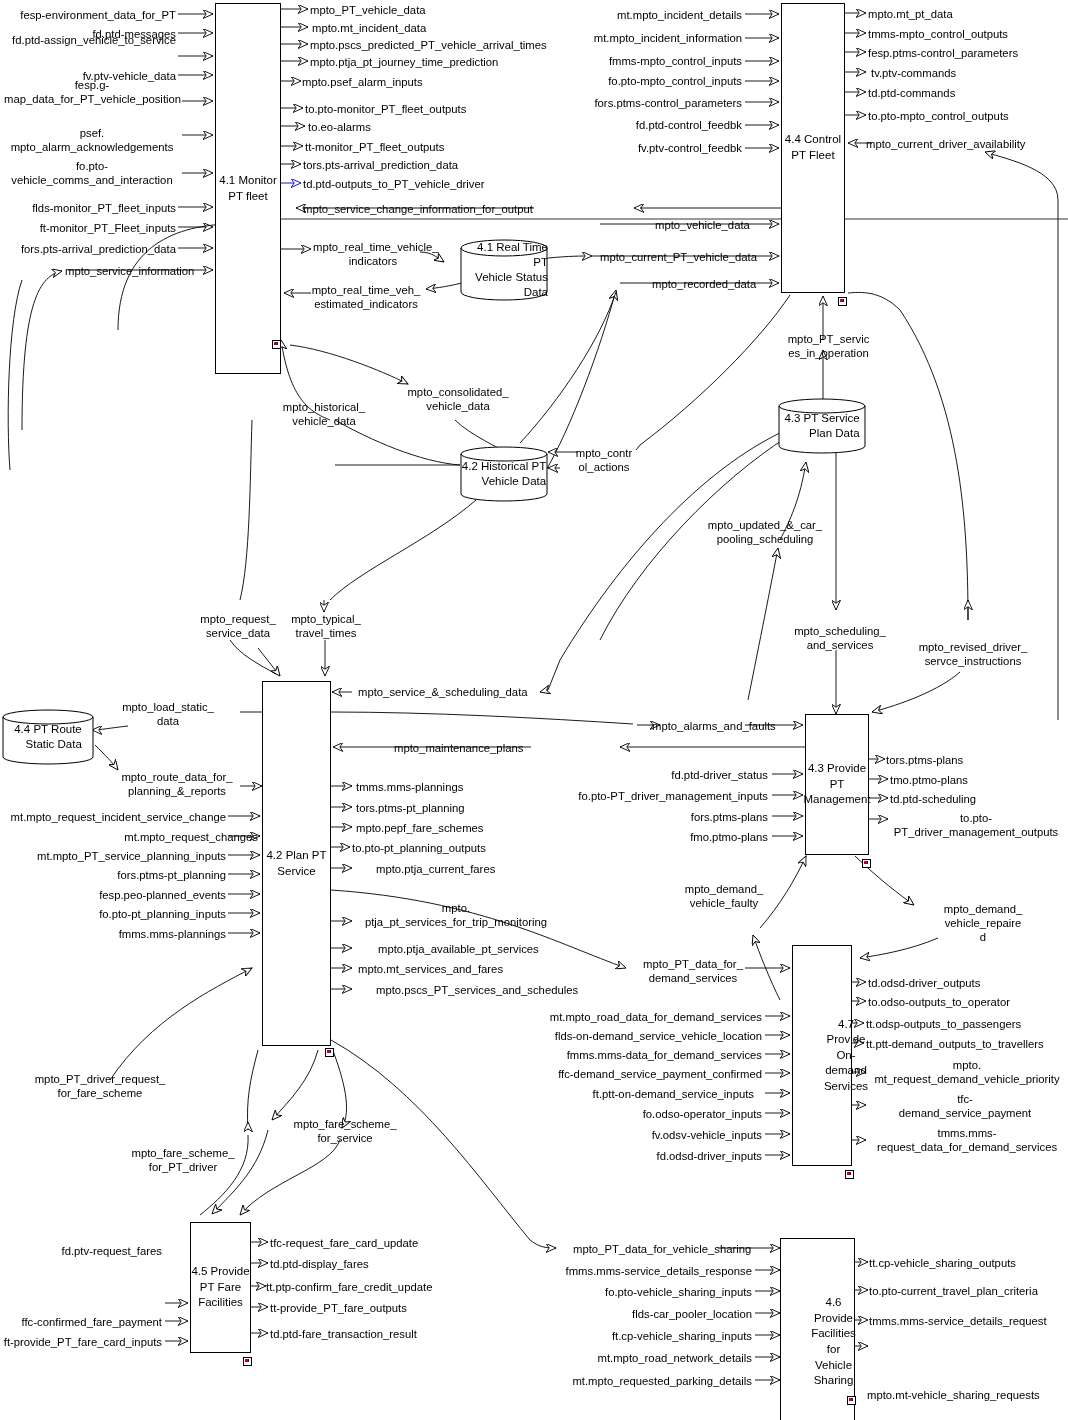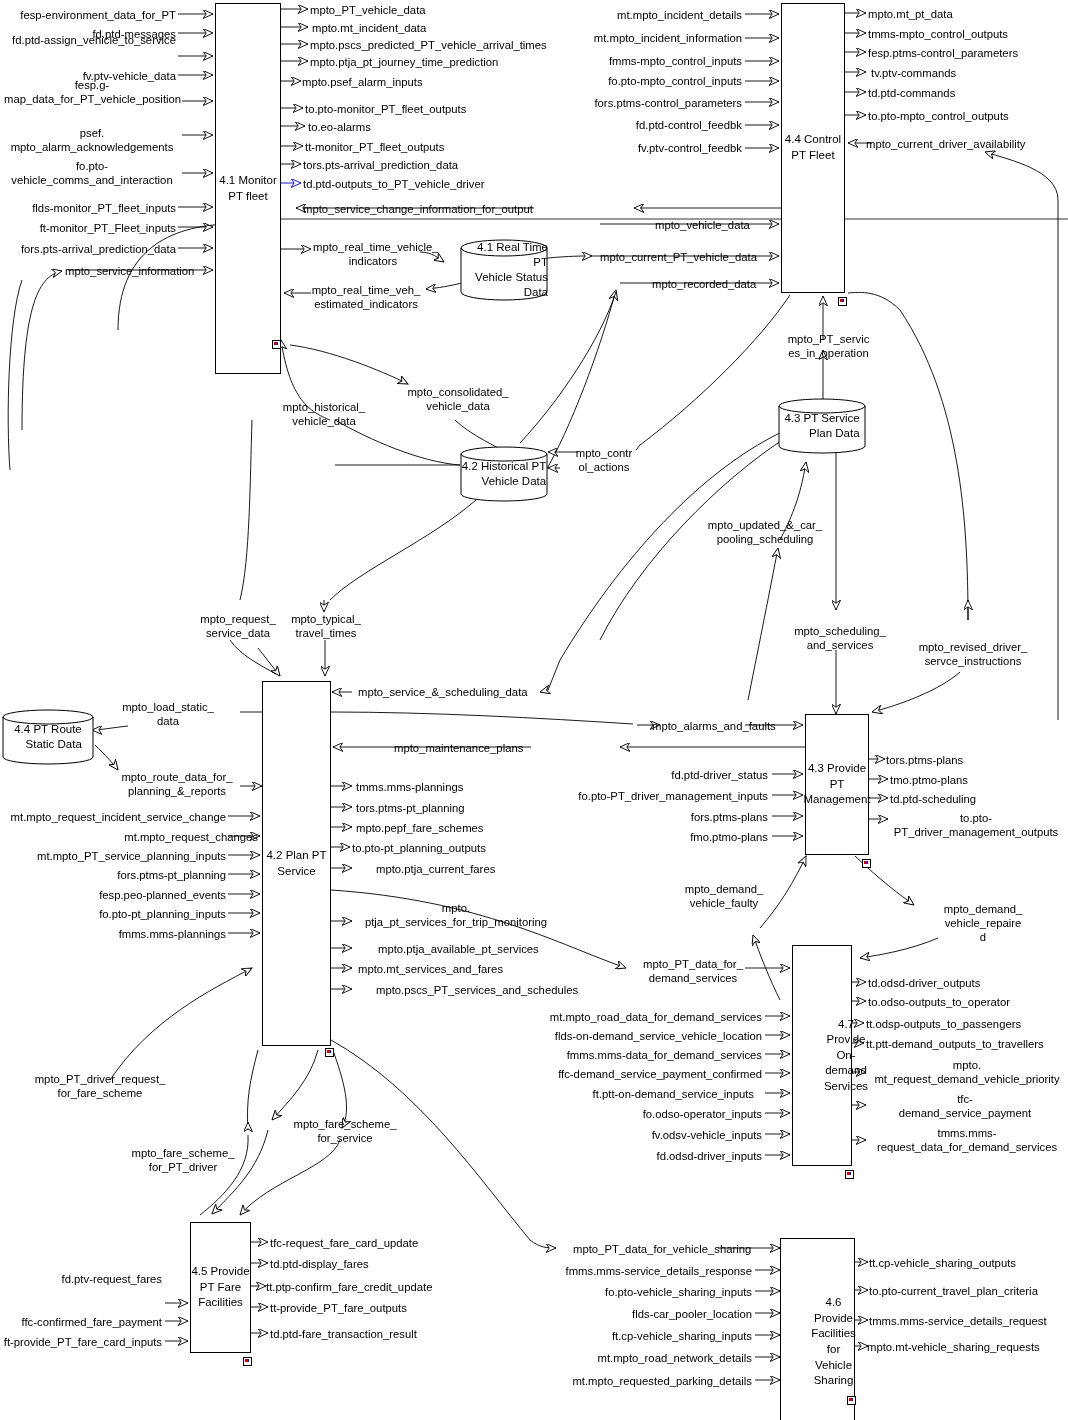--- a/index.html
+++ b/index.html
@@ -491,7 +491,7 @@
 <div class="lab c" style="left:278px;top:1117px;width:134px;white-space:pre-line;">mpto_fare_scheme_
 for_service</div>
 
-<div class="lab r" style="left:0px;top:1272px;width:162px;text-align:right;">fd.ptv-request_fares</div>
+<div class="lab r" style="left:0px;top:1244px;width:162px;text-align:right;">fd.ptv-request_fares</div>
 <div class="lab r" style="left:0px;top:1315px;width:162px;">ffc-confirmed_fare_payment</div>
 <div class="lab r" style="left:0px;top:1335px;width:162px;">ft-provide_PT_fare_card_inputs</div>
 

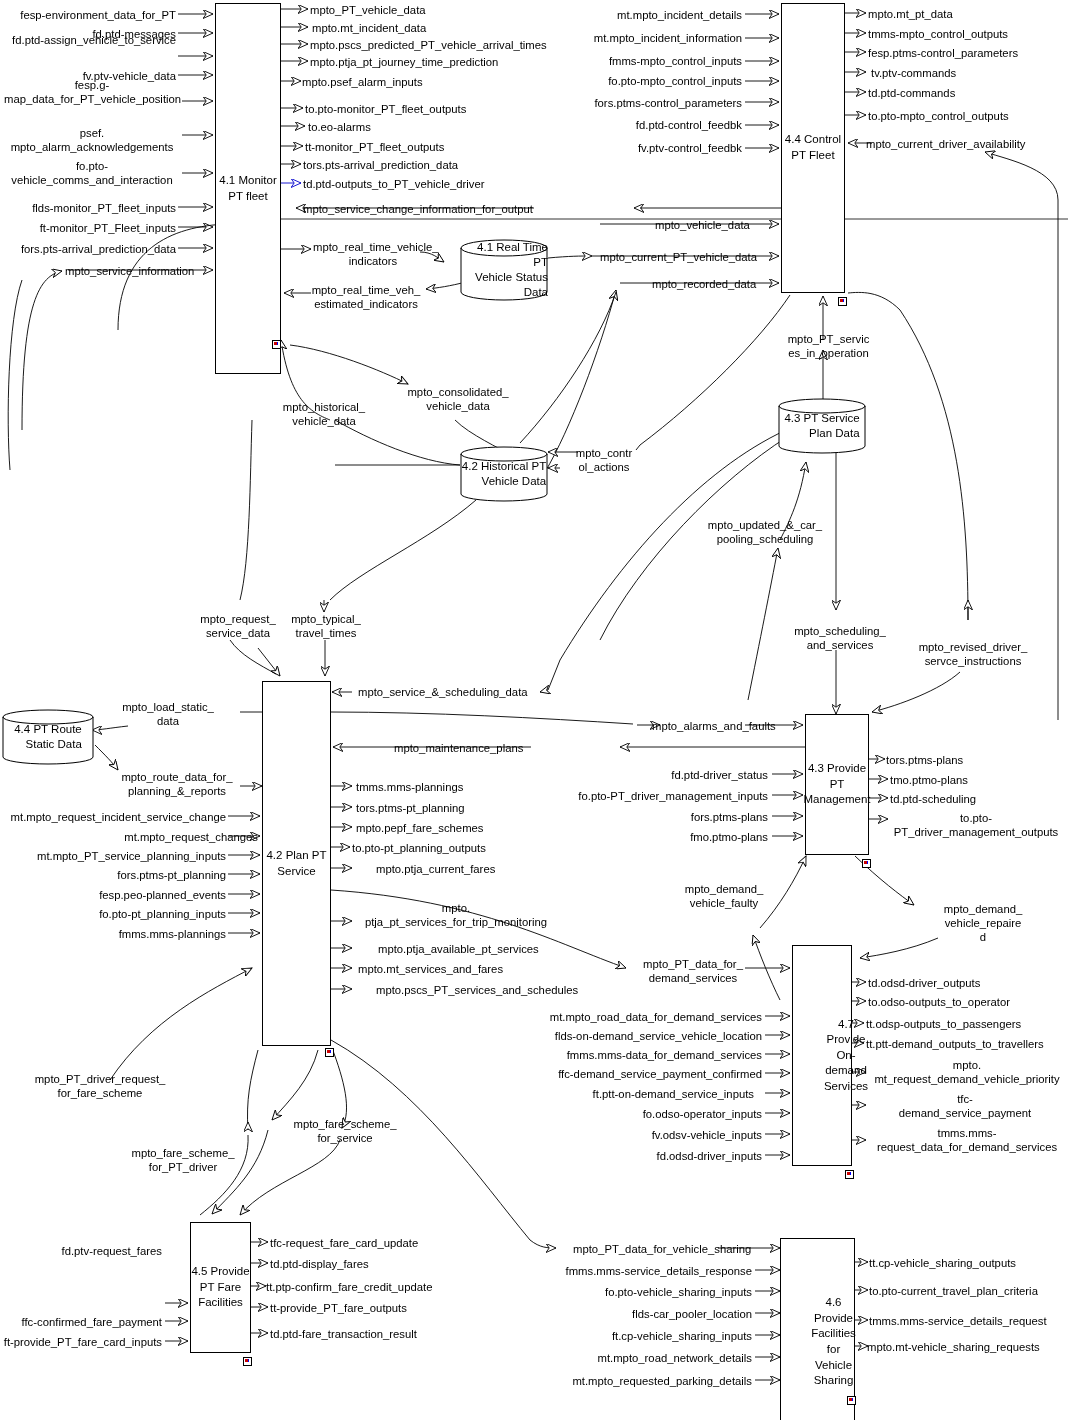--- a/index.html
+++ b/index.html
@@ -512,7 +512,7 @@
 <div class="lab" style="left:869px;top:1256px;">tt.cp-vehicle_sharing_outputs</div>
 <div class="lab" style="left:869px;top:1284px;">to.pto-current_travel_plan_criteria</div>
 <div class="lab" style="left:869px;top:1314px;">tmms.mms-service_details_request</div>
-<div class="lab" style="left:867px;top:1340px;">mpto.mt-vehicle_sharing_requests</div>
+<div class="lab" style="left:867px;top:1388px;">mpto.mt-vehicle_sharing_requests</div>
 
 </div>
 

